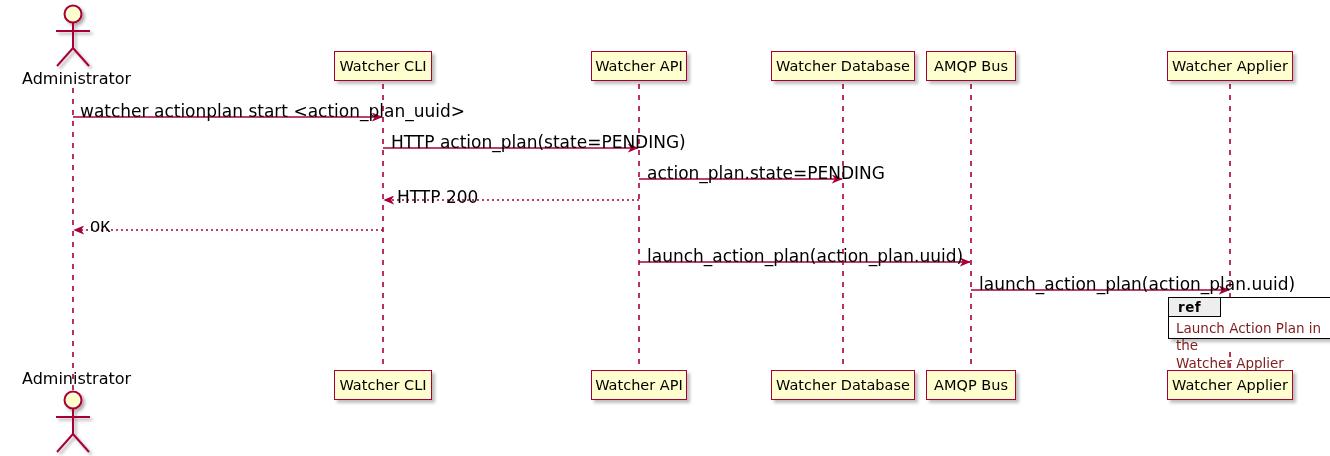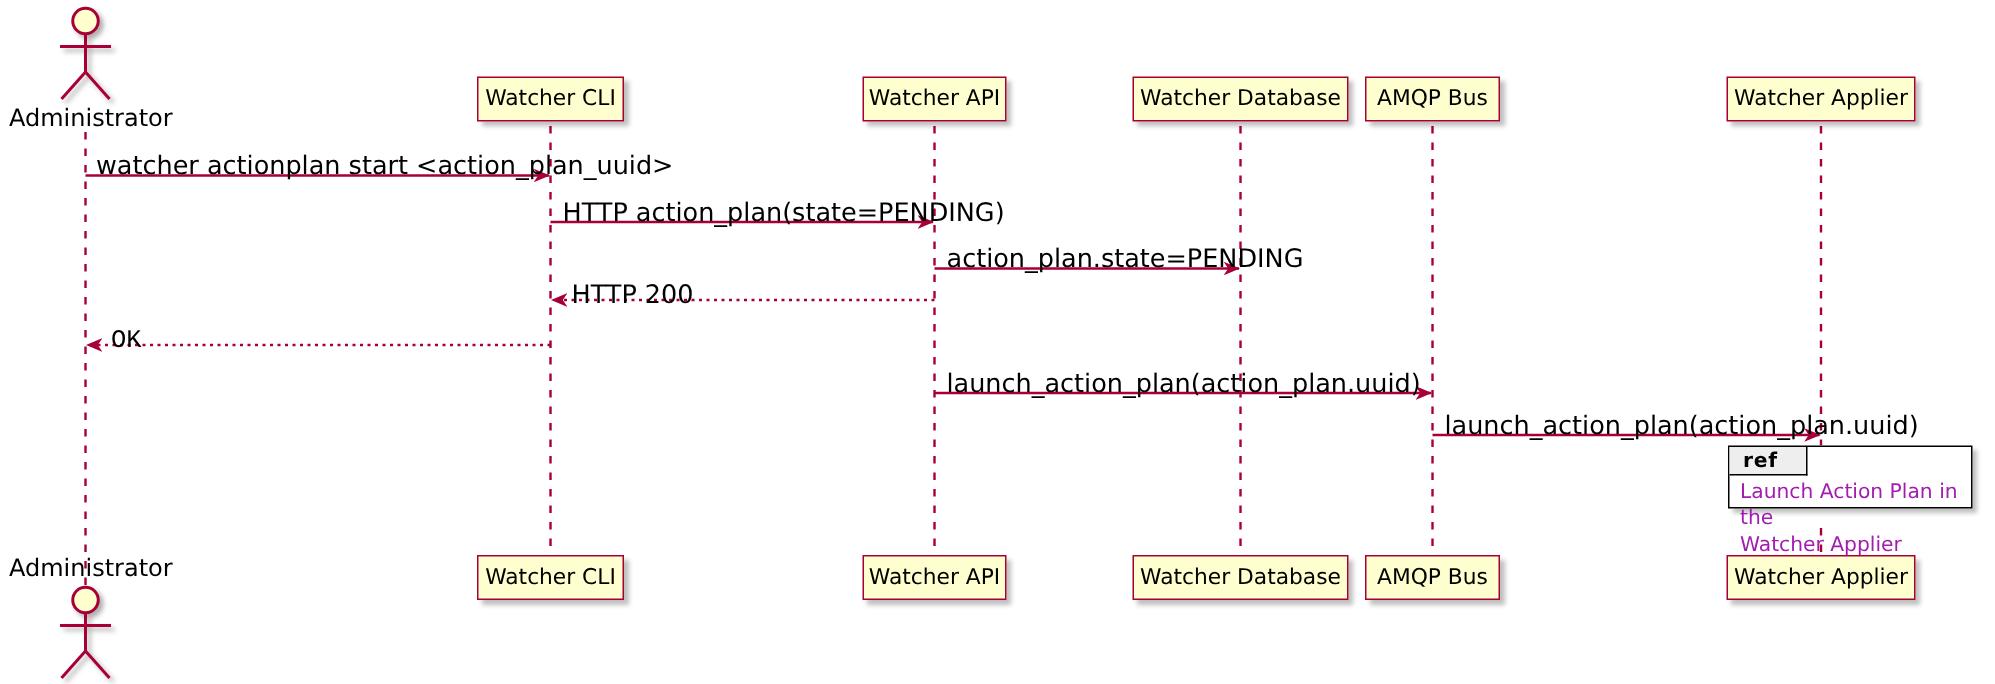--- a/index.html
+++ b/index.html
@@ -8,7 +8,7 @@
     font-family:"DejaVu Sans","Liberation Sans",sans-serif;
     -webkit-font-smoothing:antialiased;
   }
-  #diagram{position:absolute;inset:0;}
+  #diagram{position:absolute;inset:0;margin-left:16px;}
   svg#canvas{position:absolute;left:0;top:0;width:1330px;height:456px;}
 
   

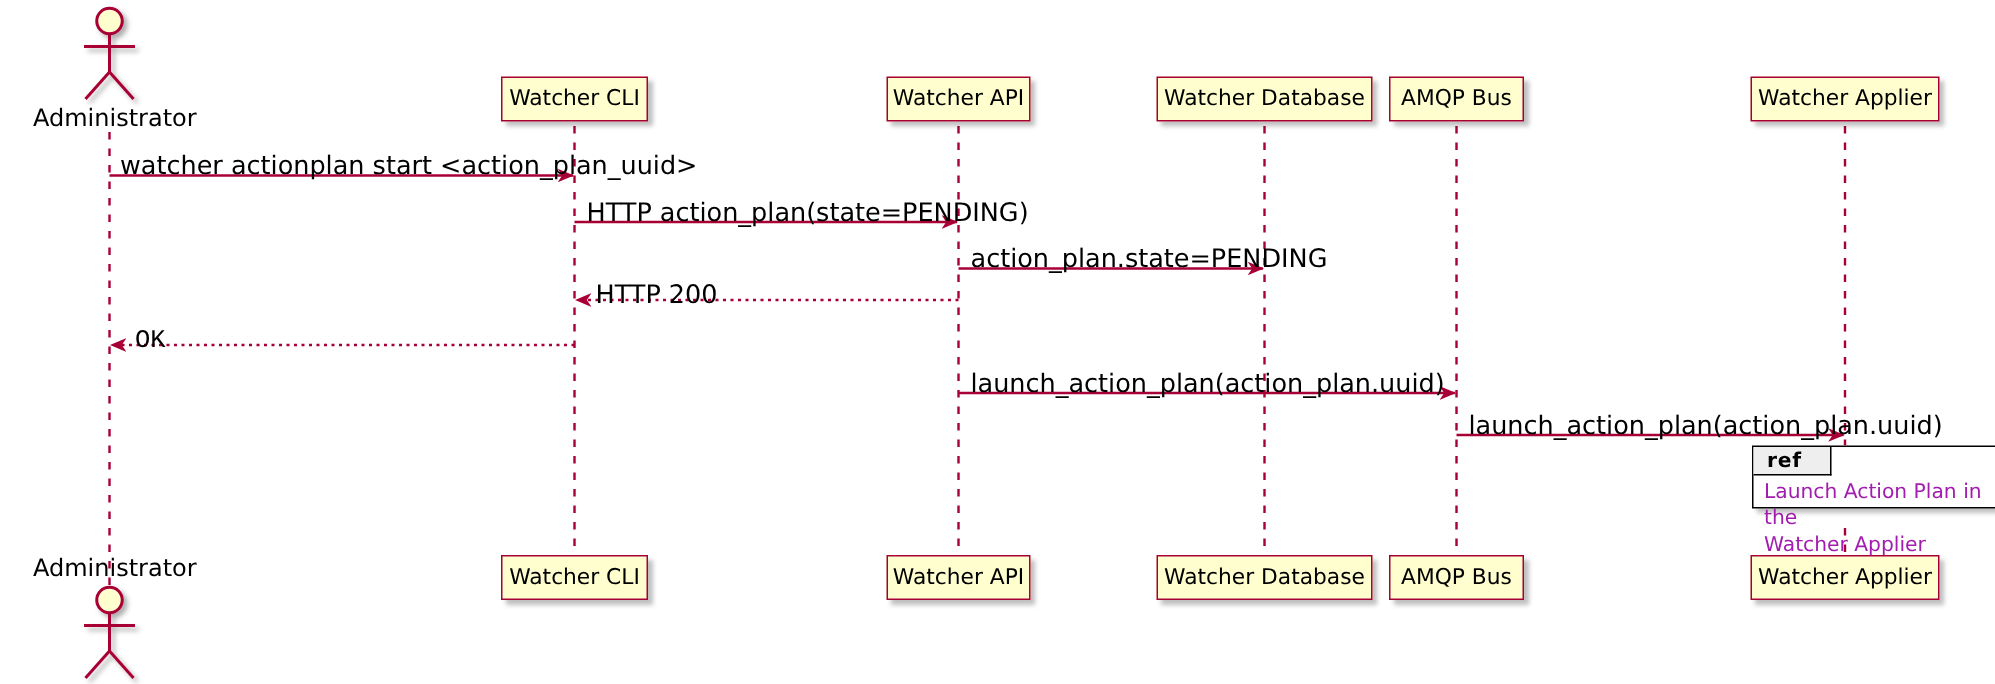--- a/index.html
+++ b/index.html
@@ -63,7 +63,7 @@
   .refbody{
     position:absolute;left:7px;top:22px;right:4px;
     font-size:13.5px;
-    color:#a21caf;
+    color:#7f1d1d;
     line-height:1.28;
   }
 </style>

